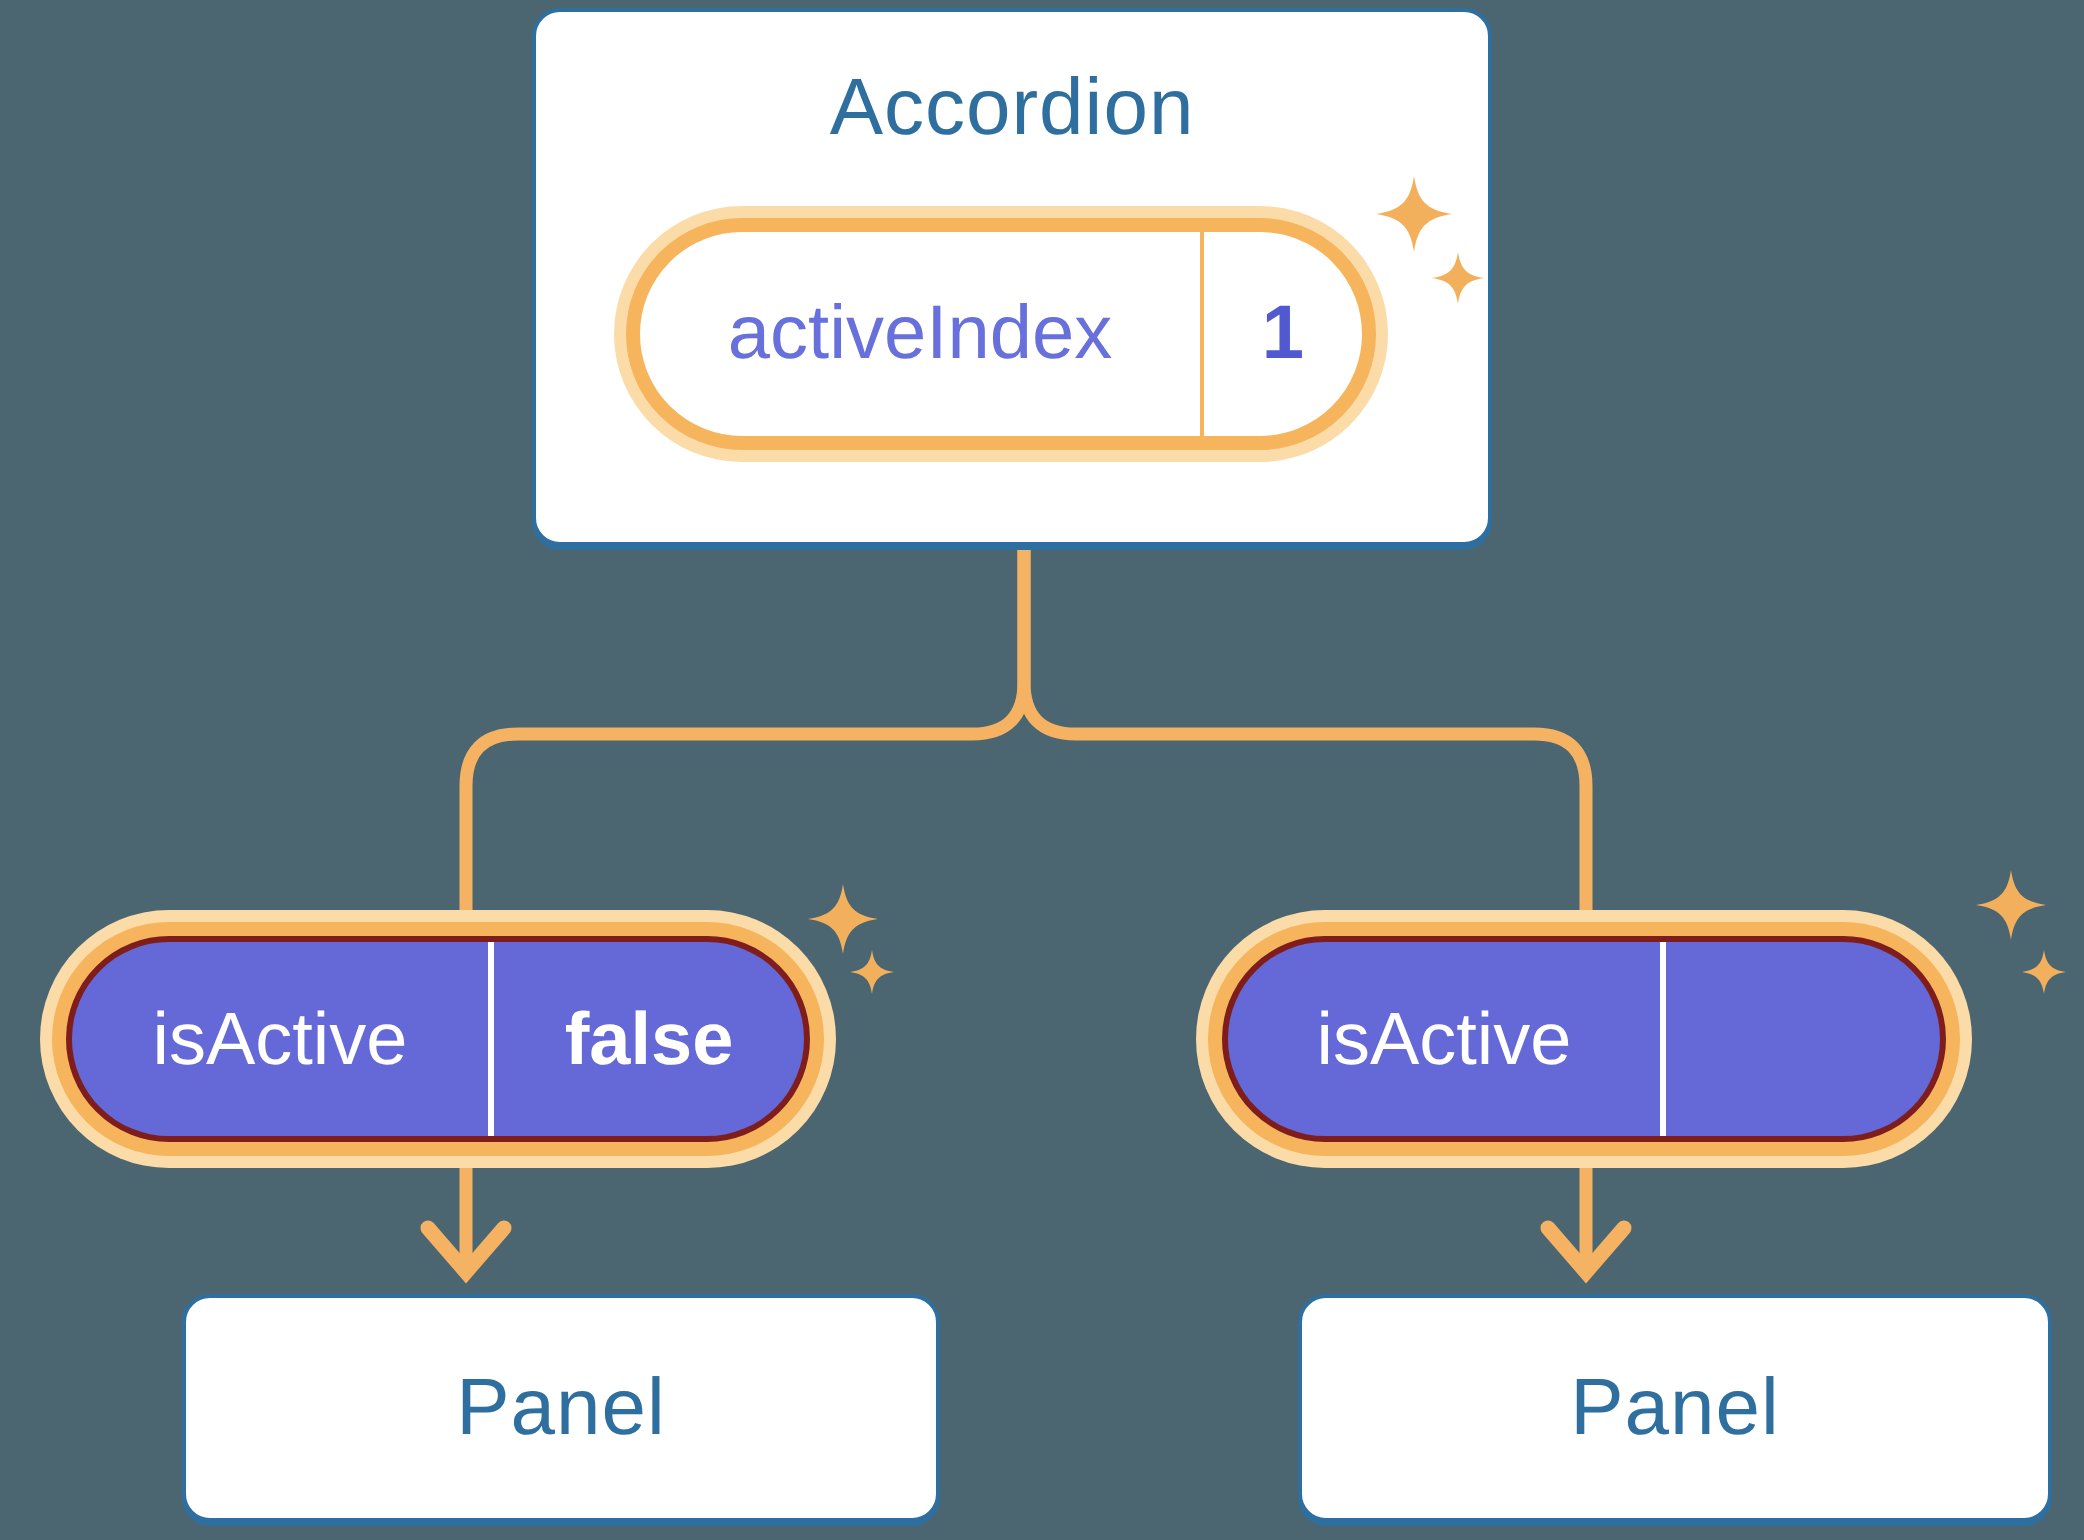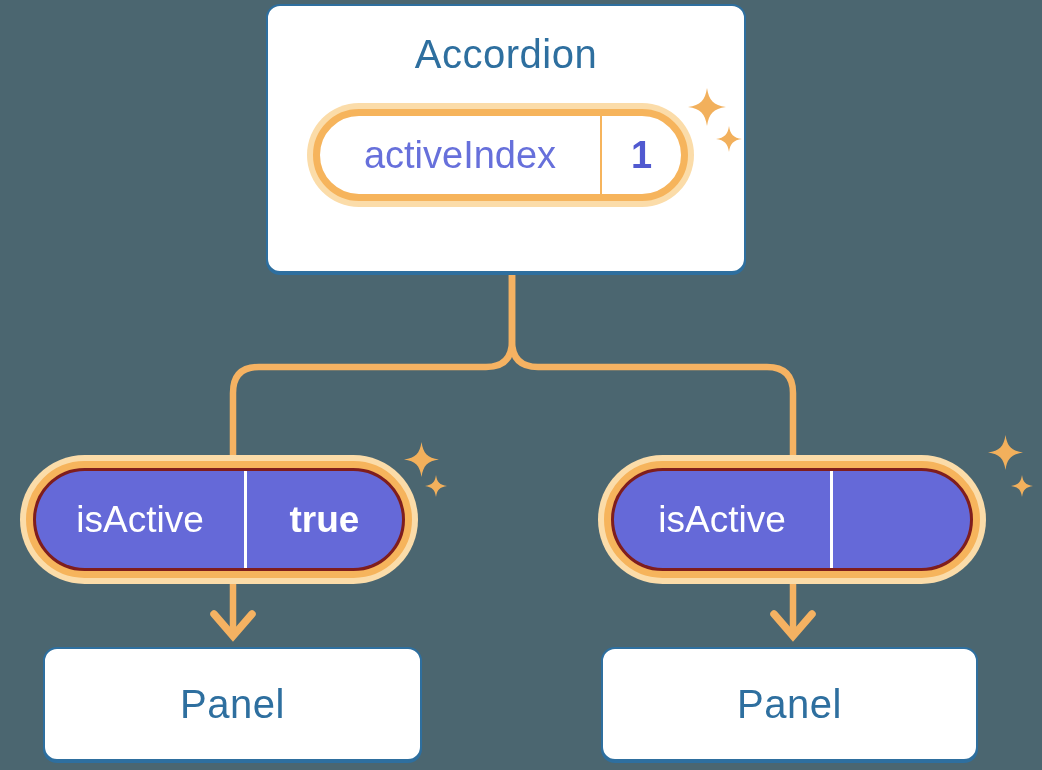--- a/index.html
+++ b/index.html
@@ -52,7 +52,7 @@
     z-index: 3;
   }
   .state-pill {
-    left: 313px; top: 109px; width: 375px; height: 92px;
+    left: 313px; top: 109px; width: 375px; height: 116px;
     background: #ffffff;
     display: flex;
     align-items: stretch;

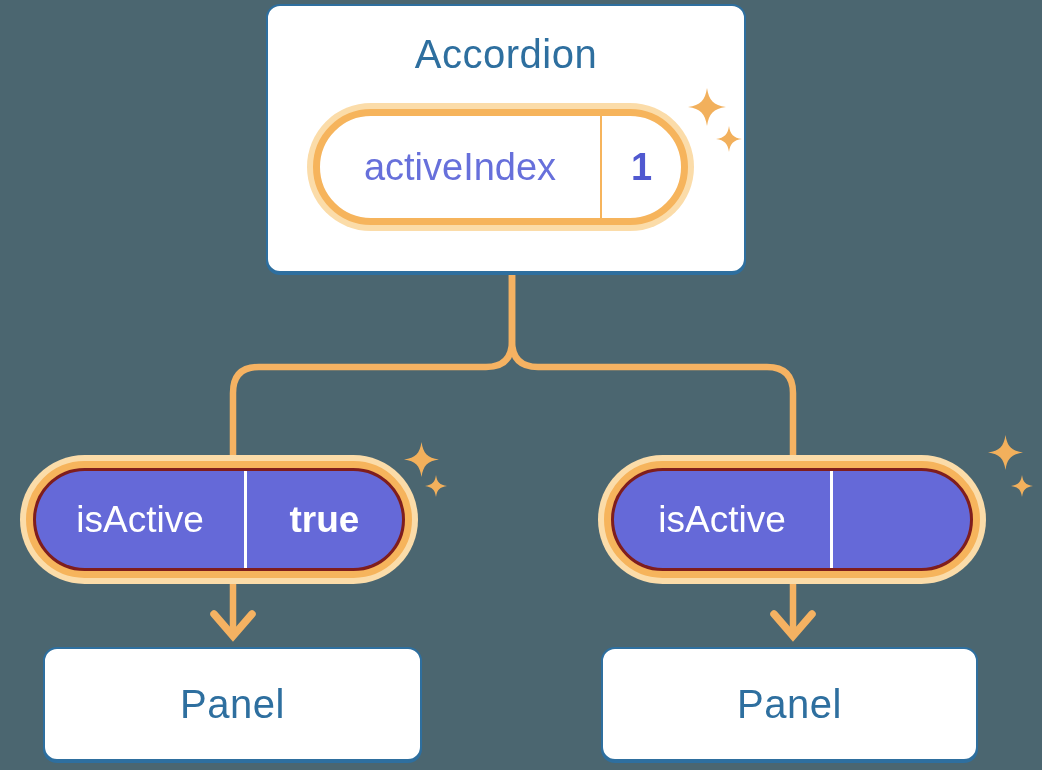--- a/index.html
+++ b/index.html
@@ -135,7 +135,7 @@
       </div>
       <div class="divider"></div>
       <div class="cell value">
-        <span class="prop-value">true</span>
+        <span class="prop-value">false</span>
       </div>
     </div>
   </div>

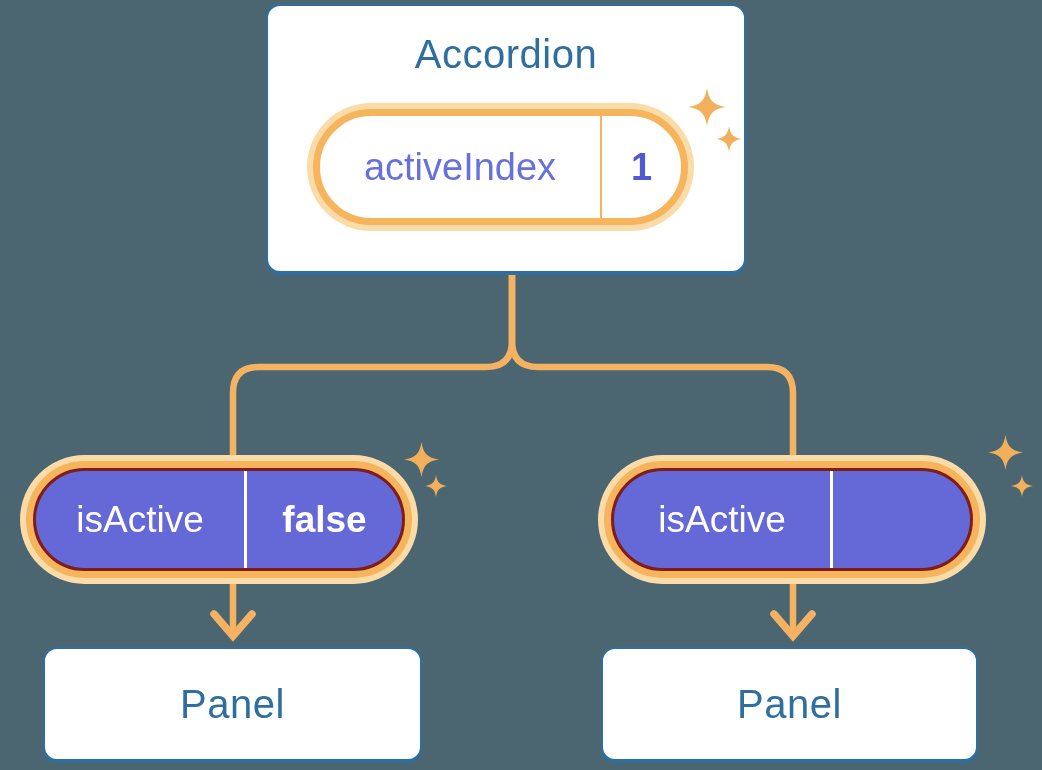--- a/index.html
+++ b/index.html
@@ -38,6 +38,7 @@
     display: flex;
     align-items: center;
     justify-content: center;
+    margin-left: 48px;
   }
   .panel-left  { left: 43px;  top: 647px; width: 379px; height: 114px; }
   .panel-right { left: 601px; top: 647px; width: 377px; height: 114px; }

